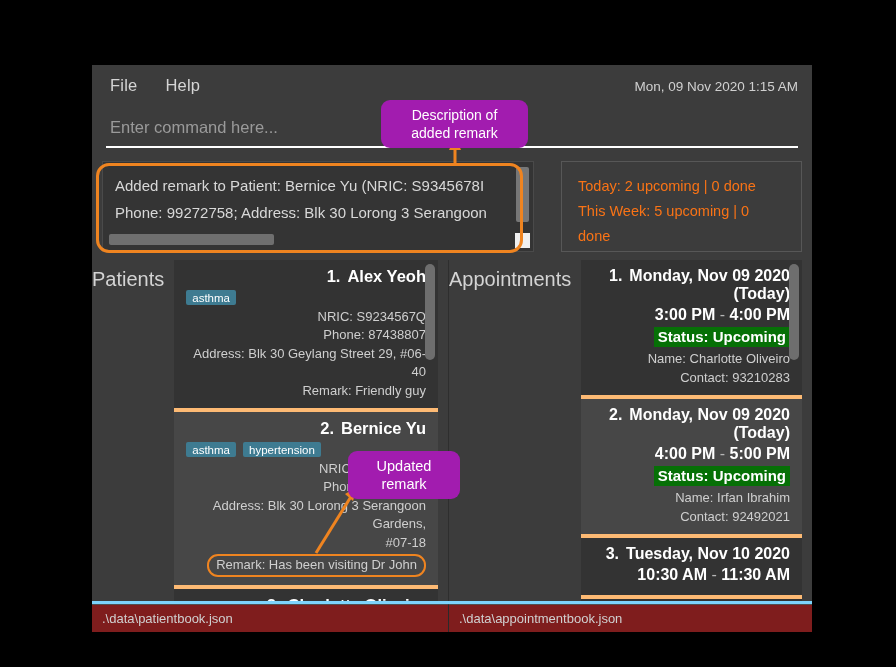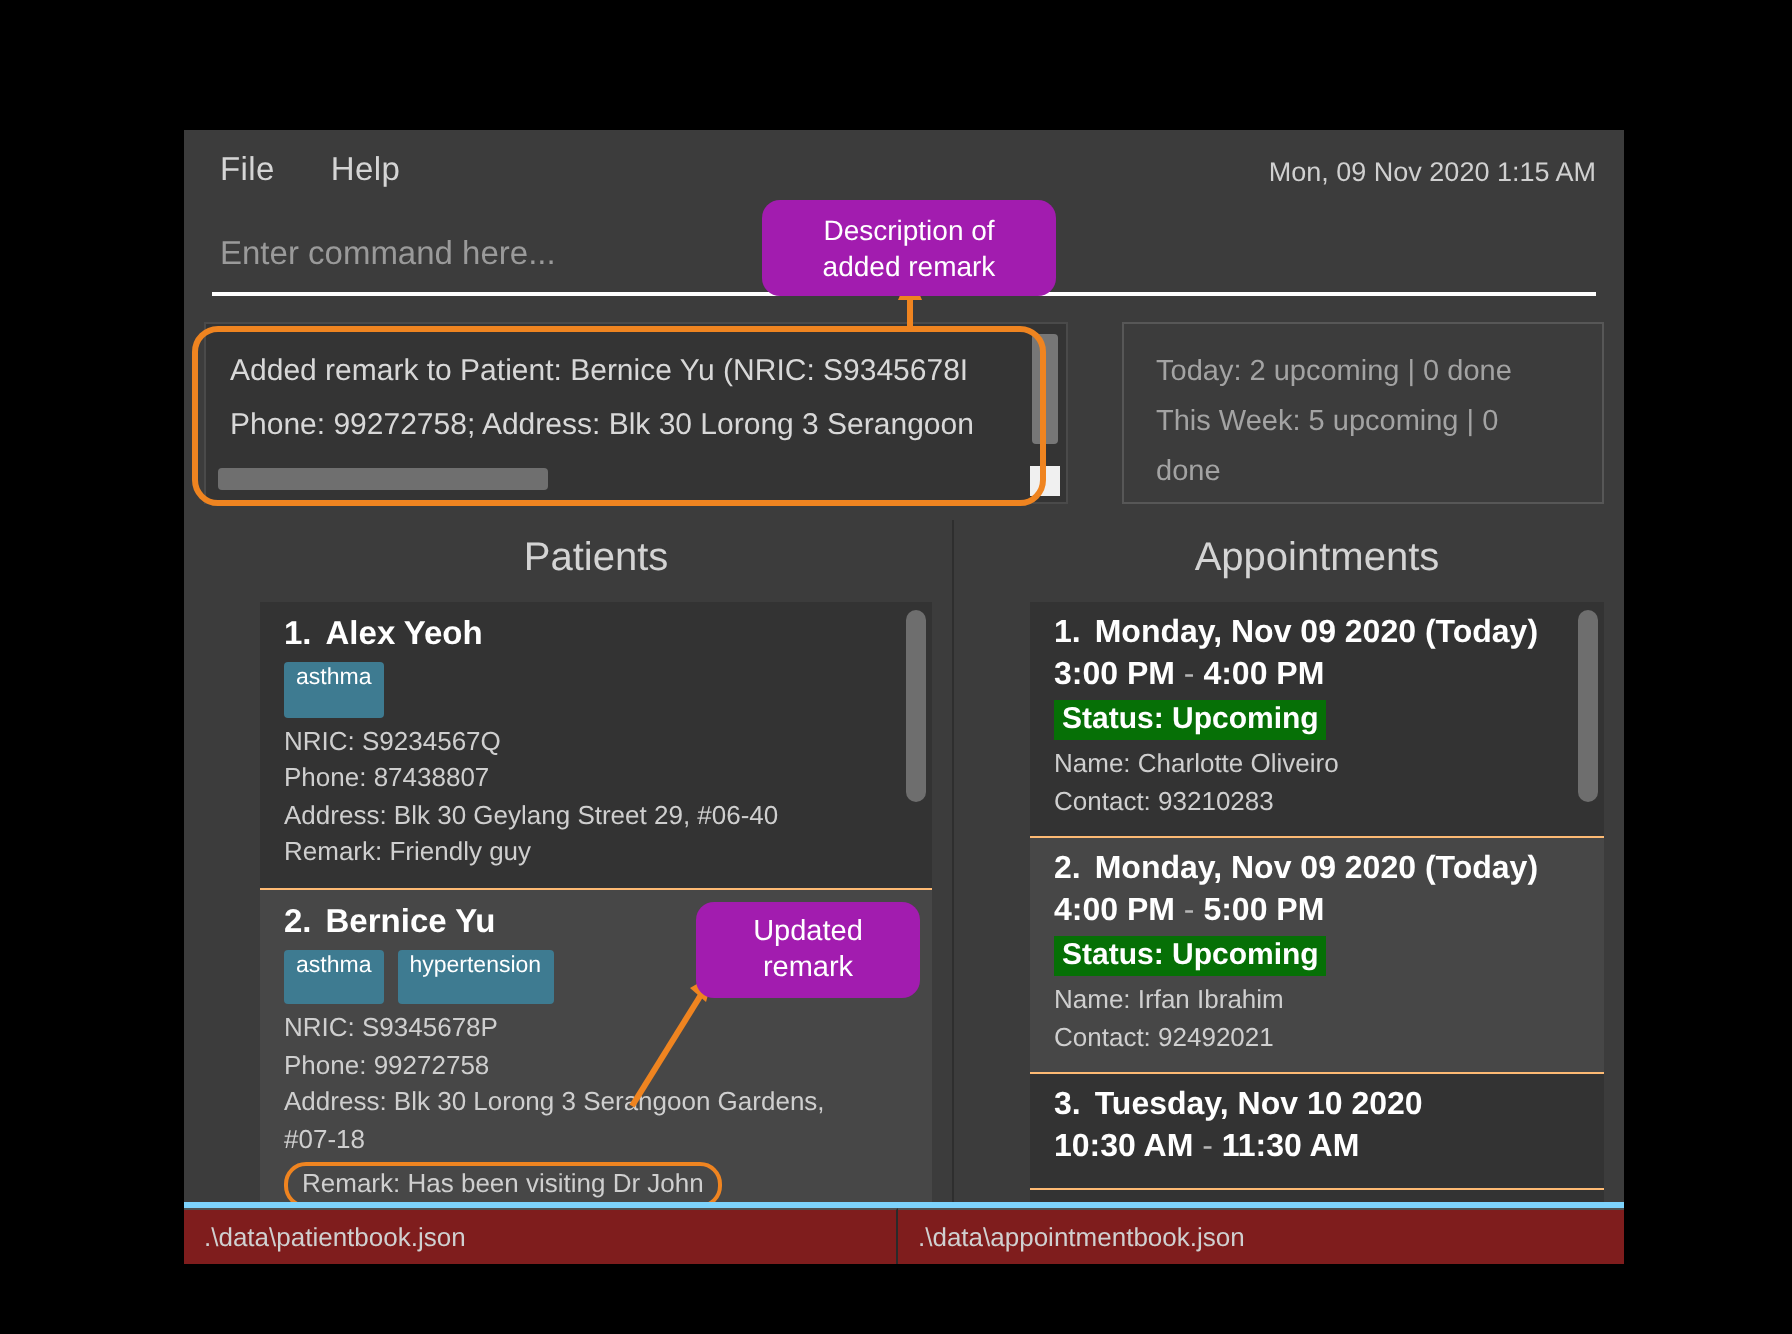--- a/index.html
+++ b/index.html
@@ -113,7 +113,7 @@
     padding: 12px 16px;
   }
   .summary-line {
-    color: #a3a3a3;
+    color: #f97316;
     font-size: 14.5px;
     line-height: 25px;
   }

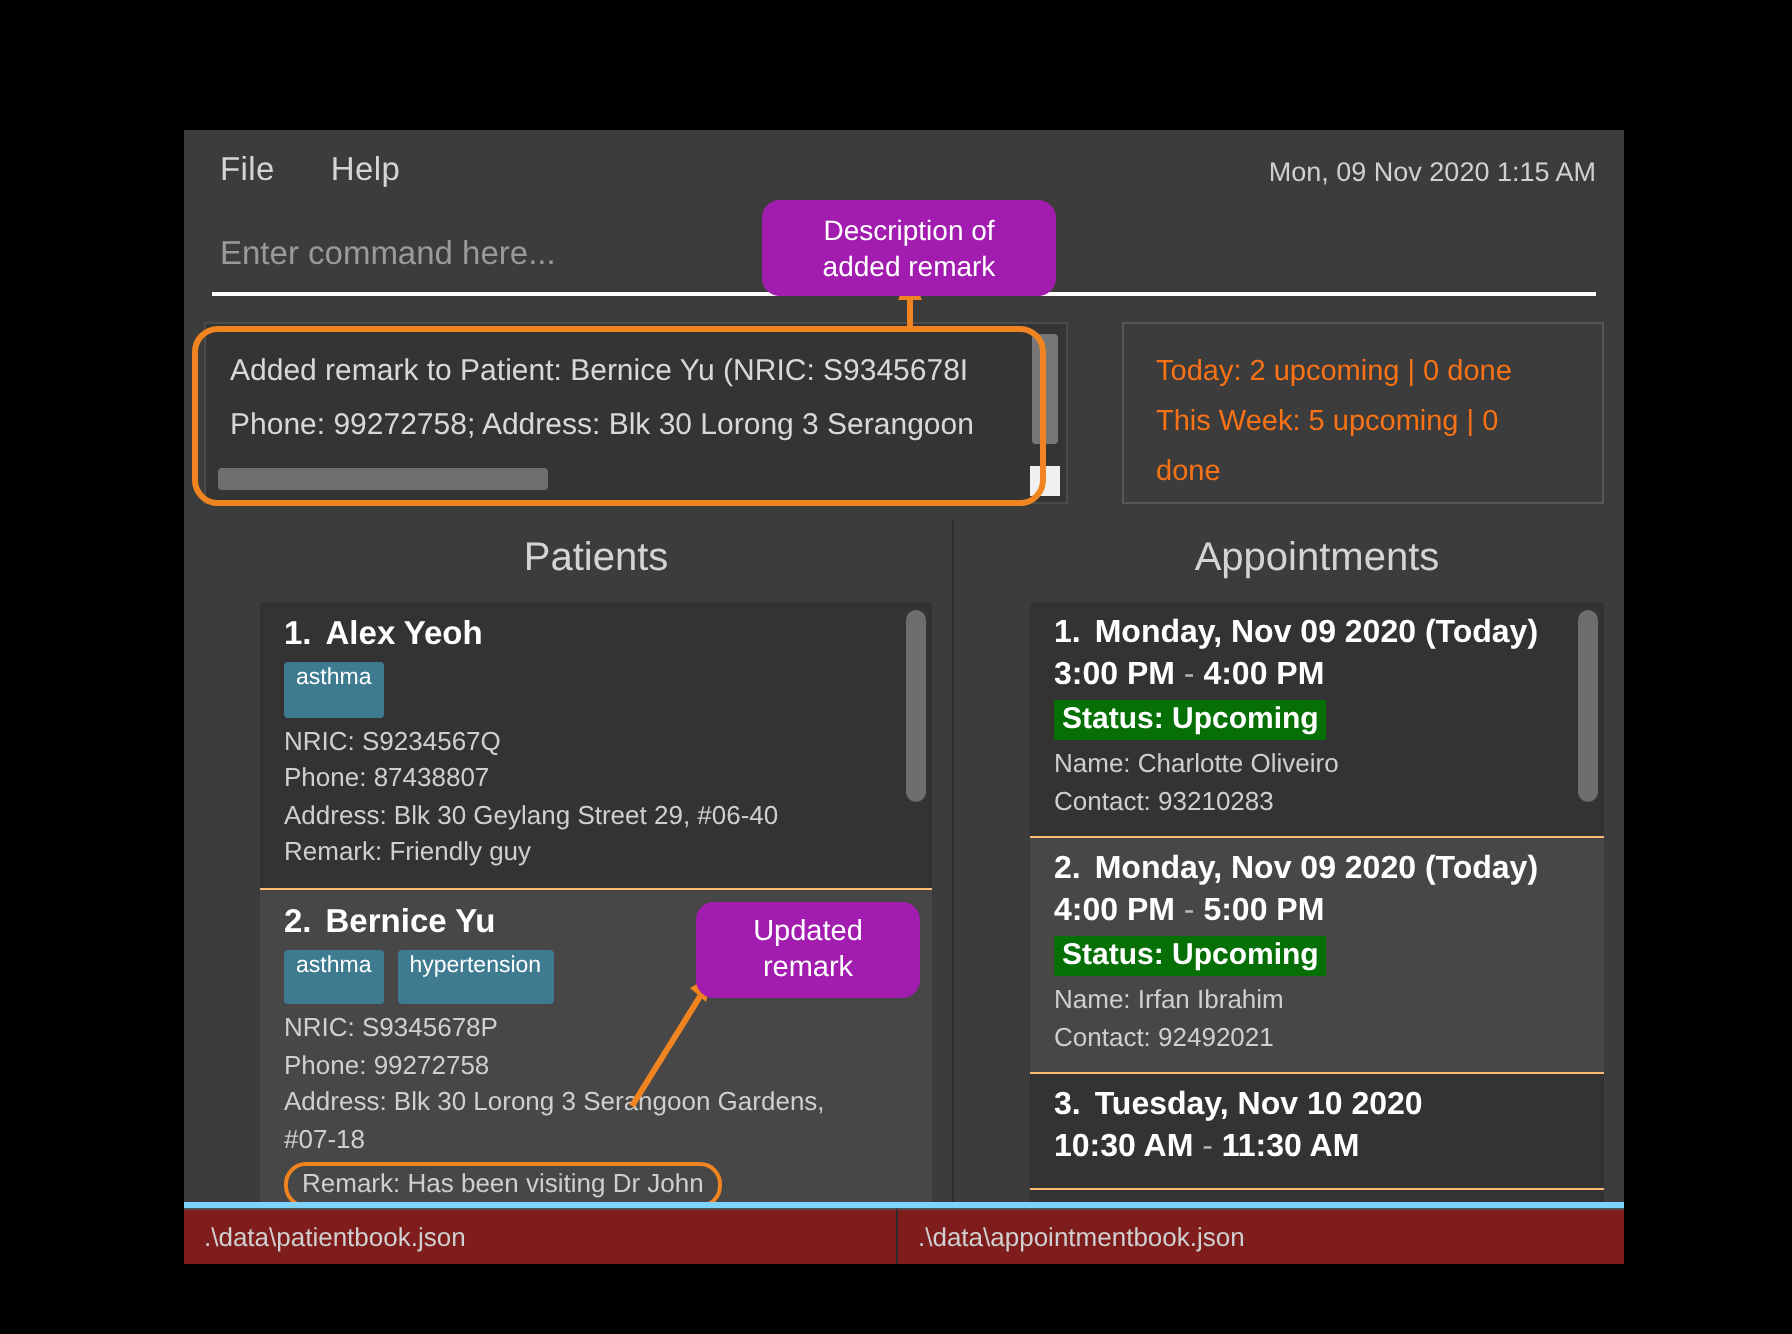--- a/index.html
+++ b/index.html
@@ -126,10 +126,9 @@
     background: #3c3c3c;
   }
   .panel {
-    display: flex; flex-direction: column;
+    display: flex; 
     min-height: 0;
     position: relative;
-    margin-left: 28px;
   }
   .panel-left  { width: 357px; border-right: 1px solid #2e2e2e; }
   .panel-right { flex: 1; }

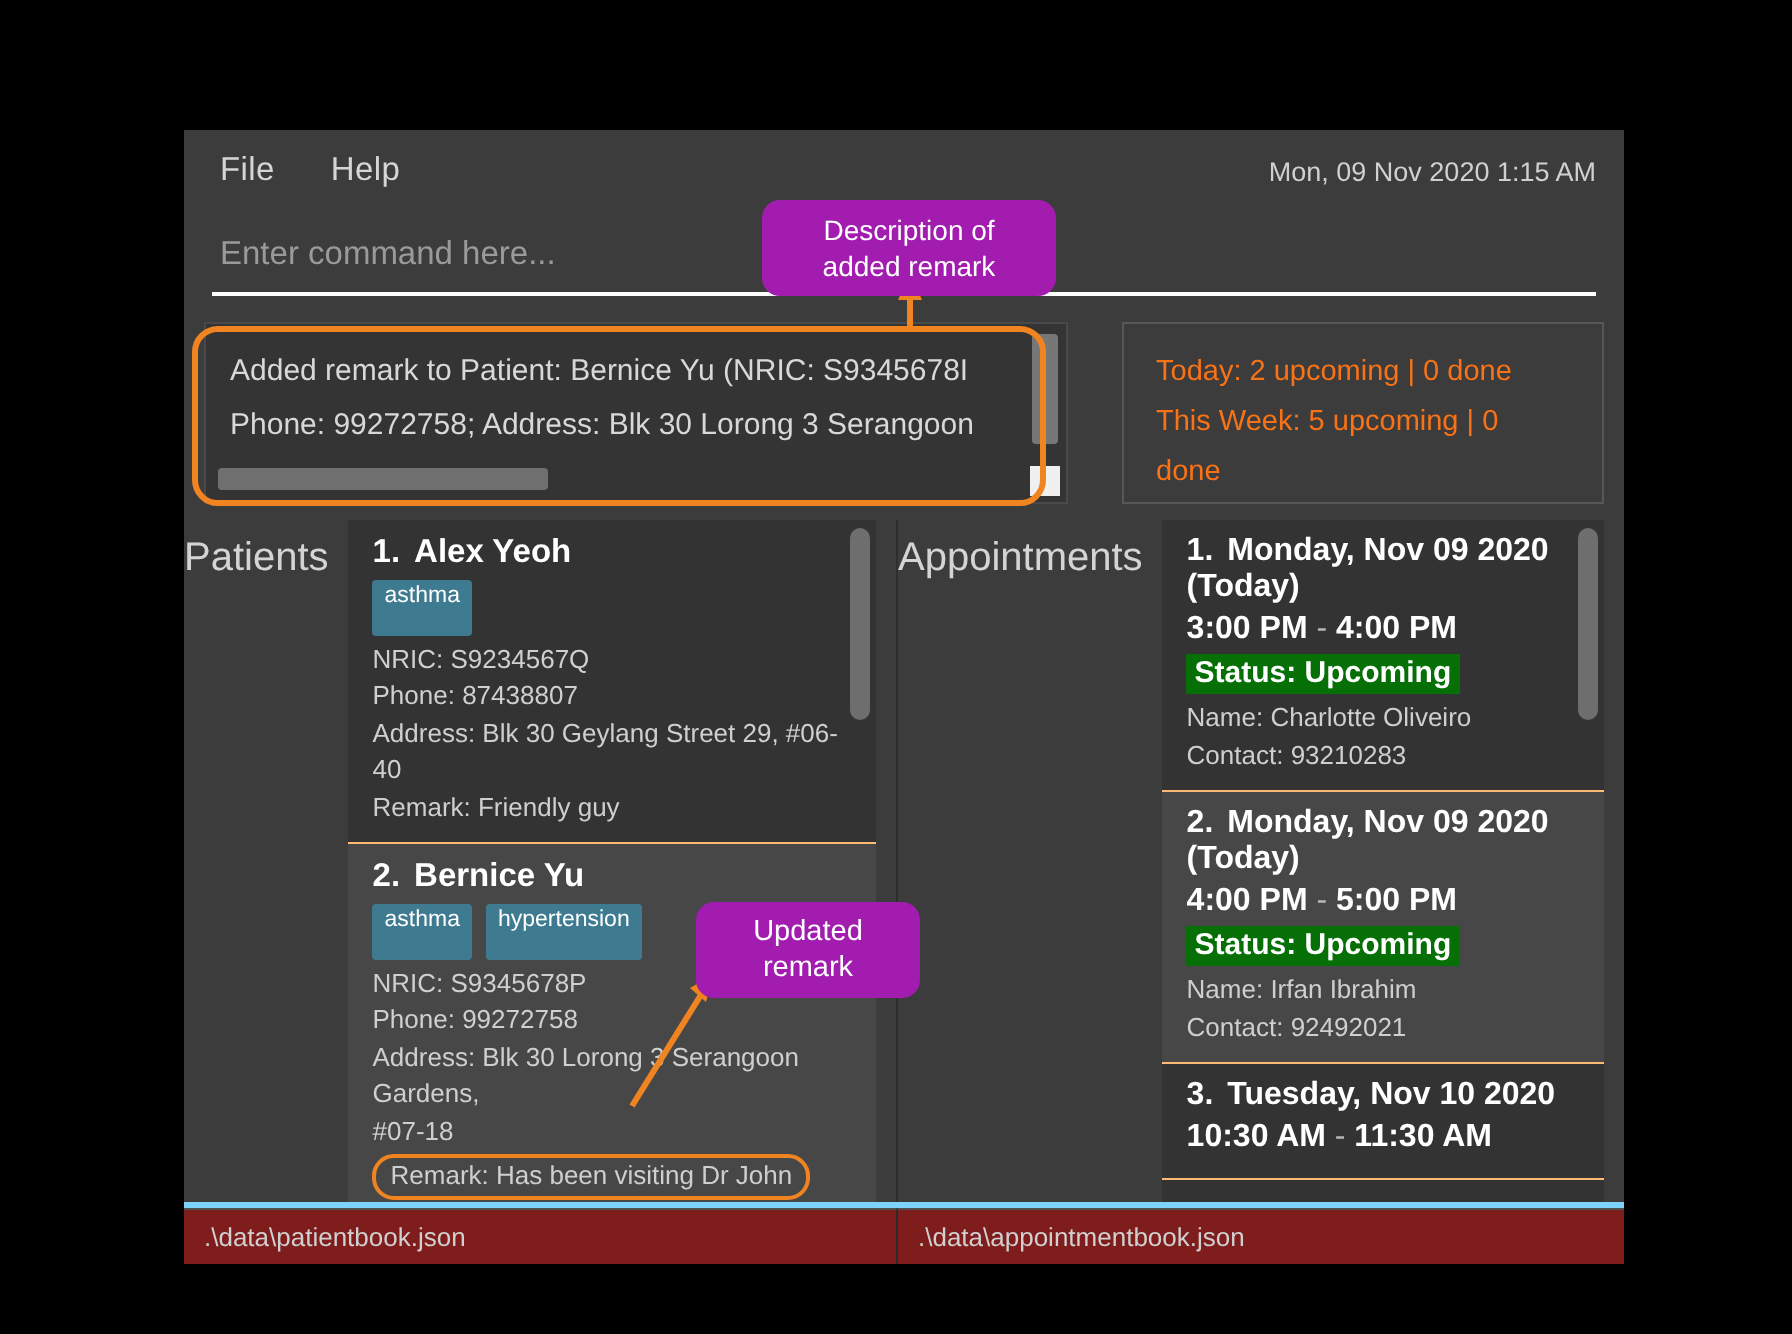--- a/index.html
+++ b/index.html
@@ -159,7 +159,8 @@
   .card {
     padding: 7px 12px 8px 12px;
     background: #333333;
-    border-bottom: 1px solid #fdba74;
+    border-bottom: 4px solid #fdba74;
+    text-align: right;
   }
   .card.selected { background: #474747; }
   .card-title {

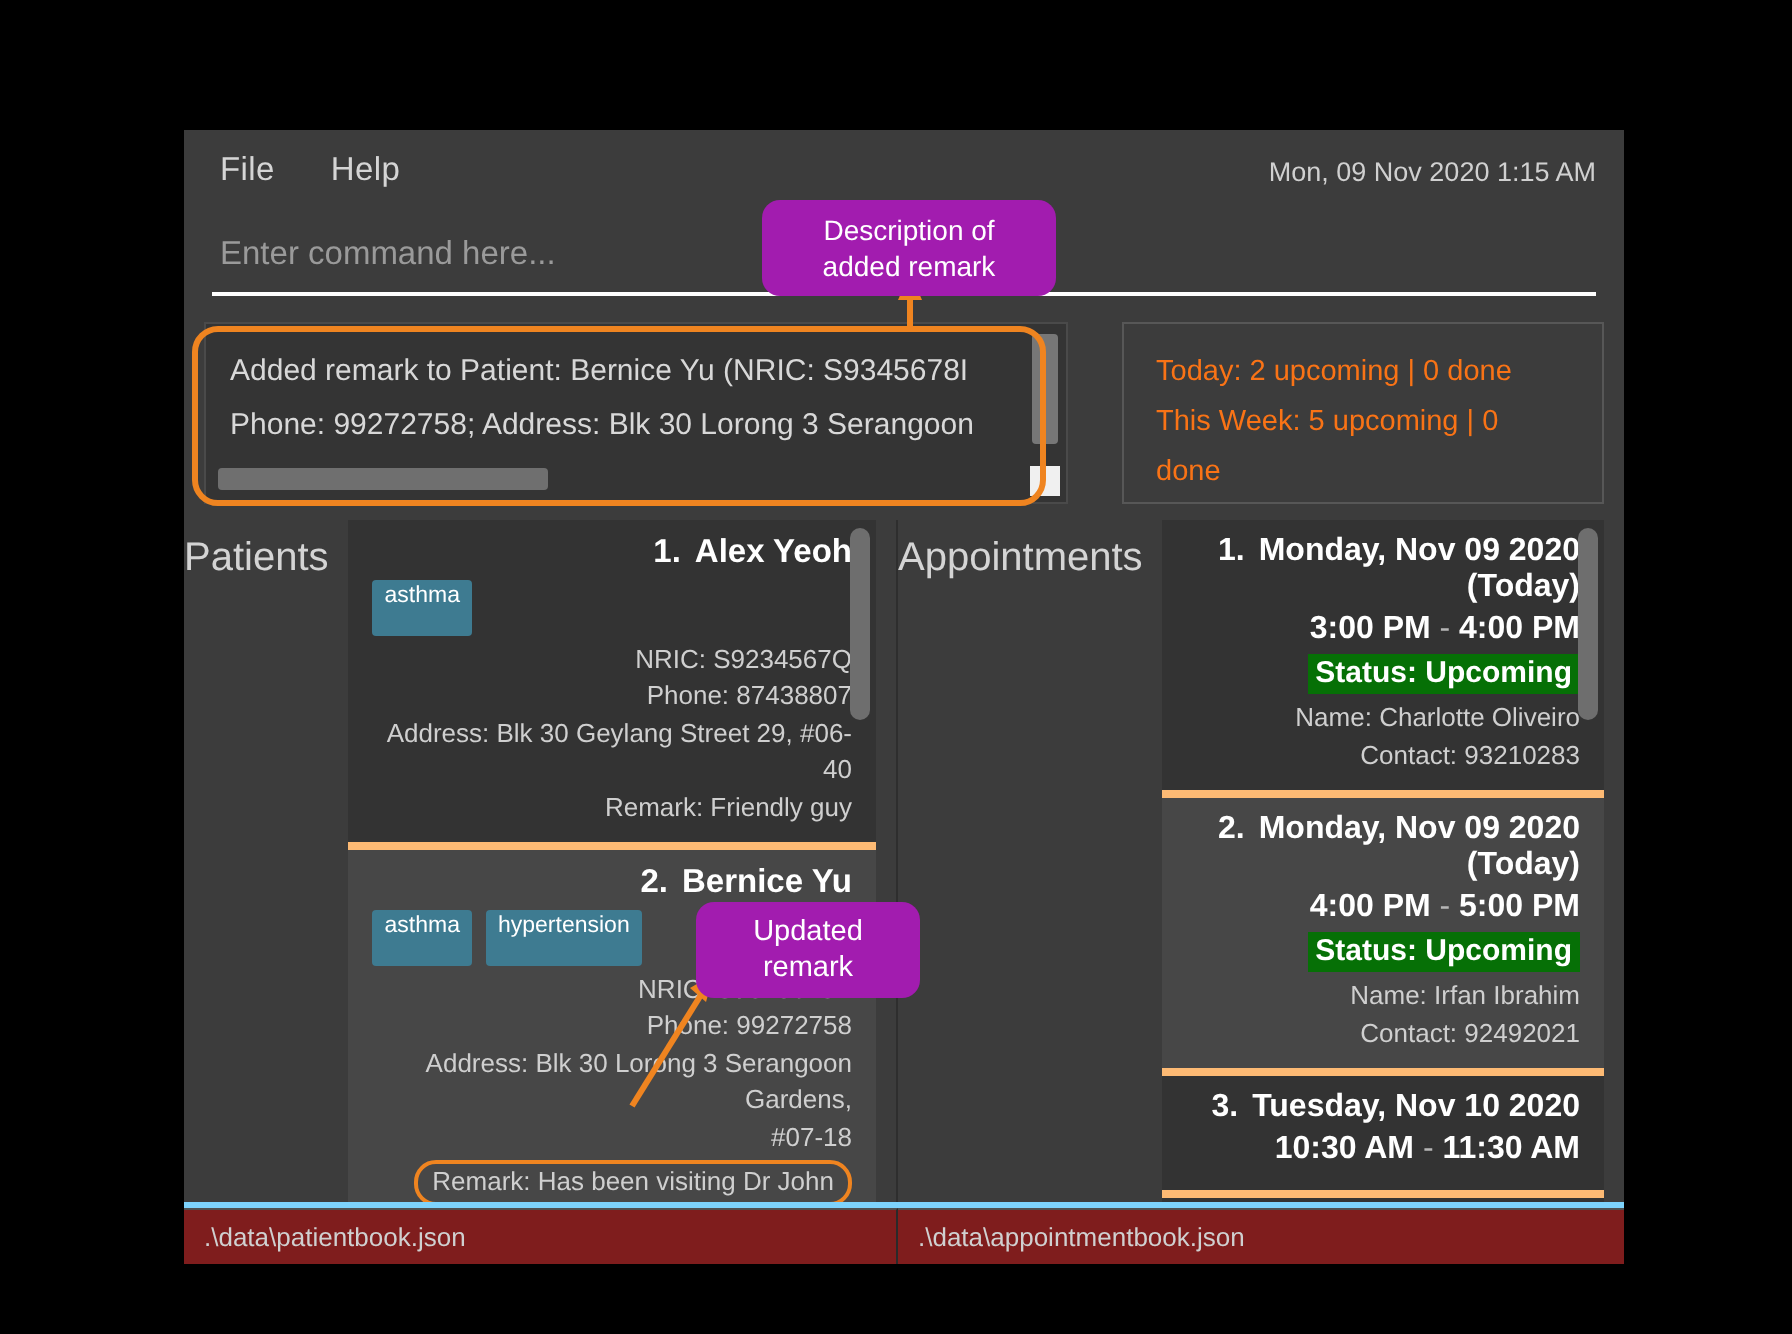--- a/index.html
+++ b/index.html
@@ -175,7 +175,7 @@
     background: #3e7b91;
     color: #ffffff;
     font-size: 11.5px;
-    padding: 2px 6px 13px 6px;
+    padding: 2px 6px 0 6px;
     border-radius: 2px;
     line-height: 1.1;
   }

